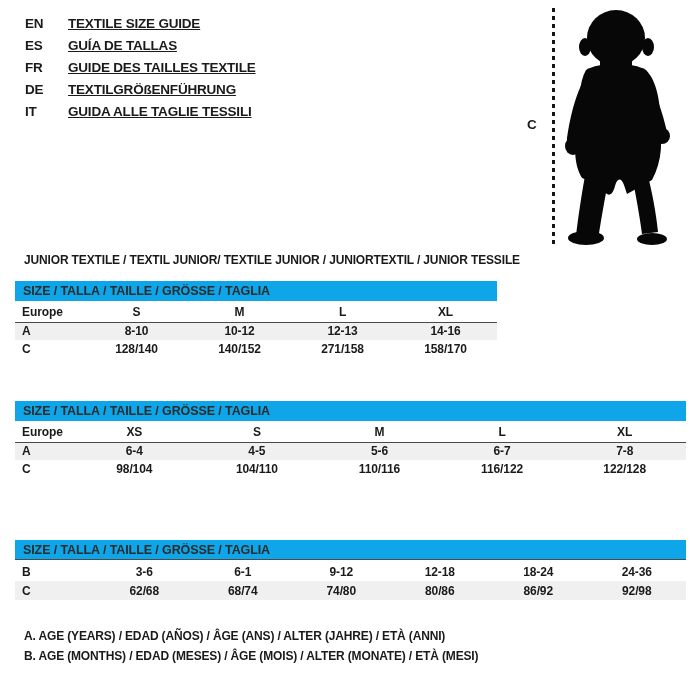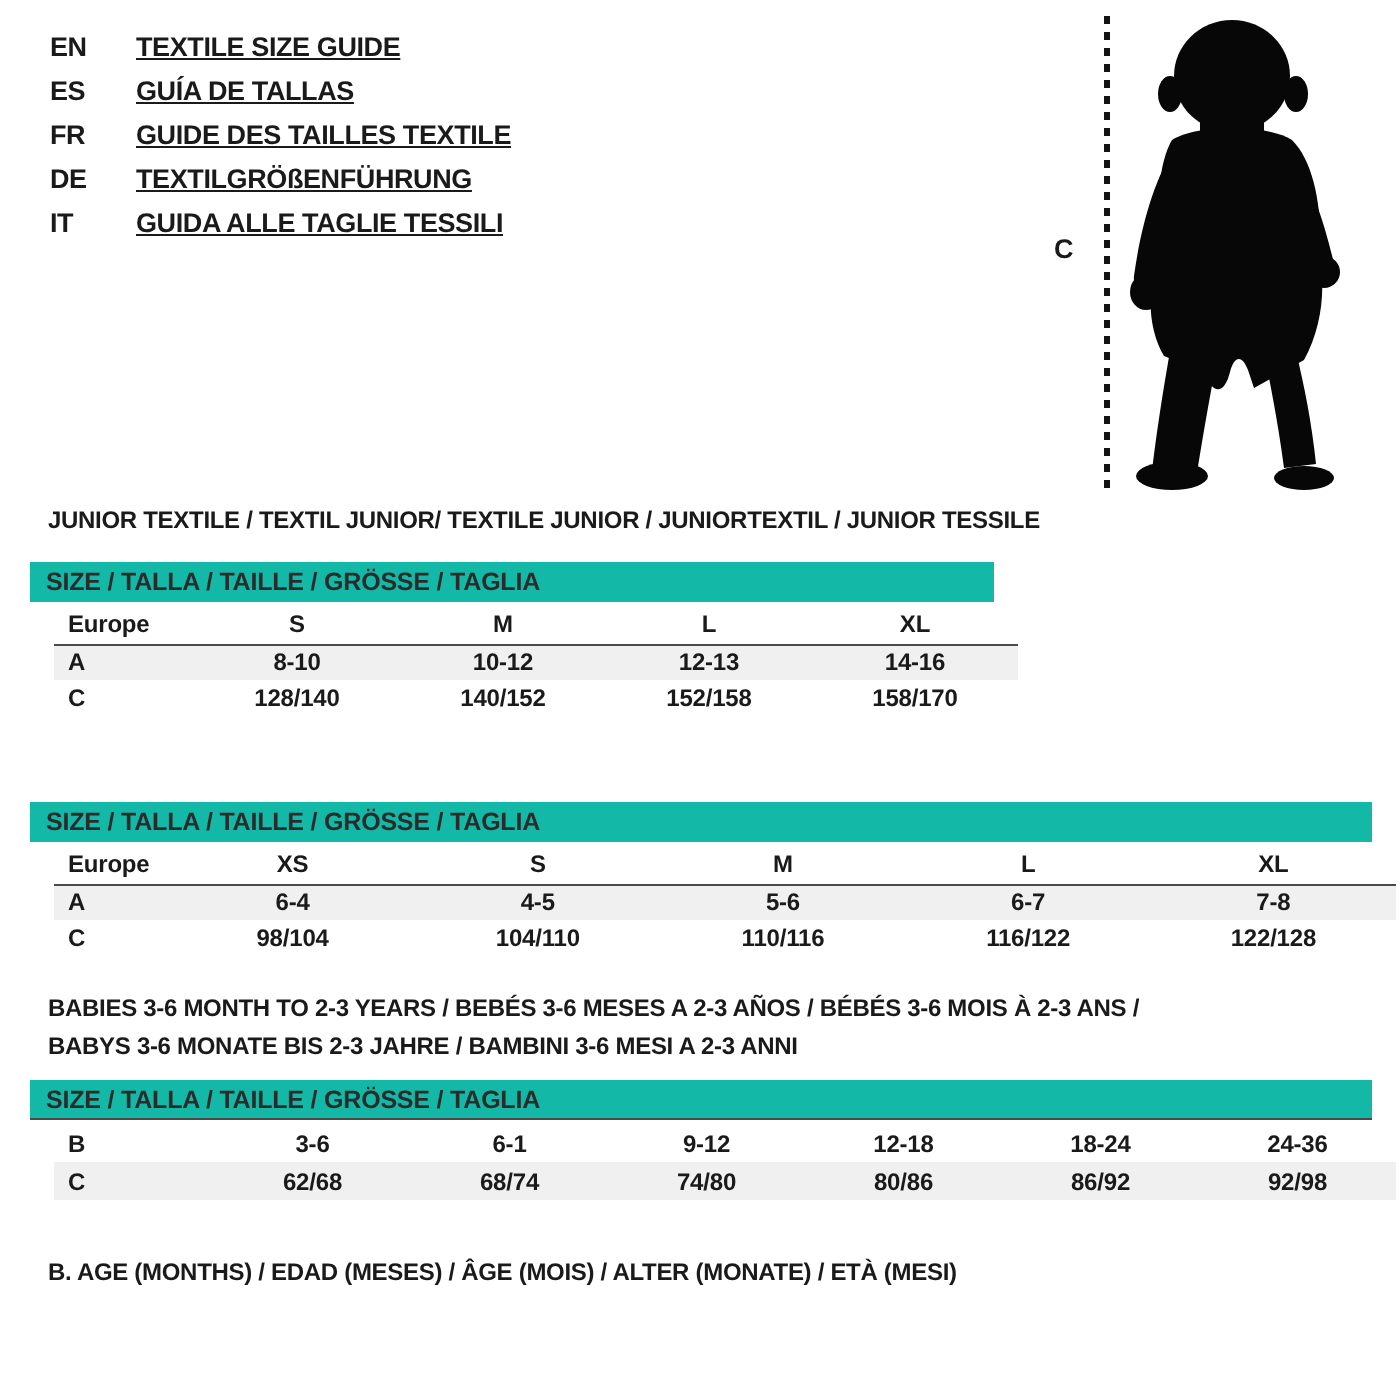--- a/index.html
+++ b/index.html
@@ -27,7 +27,7 @@
     letter-spacing:-0.15px; line-height:19px; white-space:nowrap;
   }
   .size-bar {
-    position:absolute; left:15px; height:20px; background:#14b8a6;
+    position:absolute; left:15px; height:20px; background:#0ea5e9;
     font-size:12.5px; font-weight:700; color:#2b2b2b; line-height:20px;
     padding-left:8px; letter-spacing:-0.1px;
   }

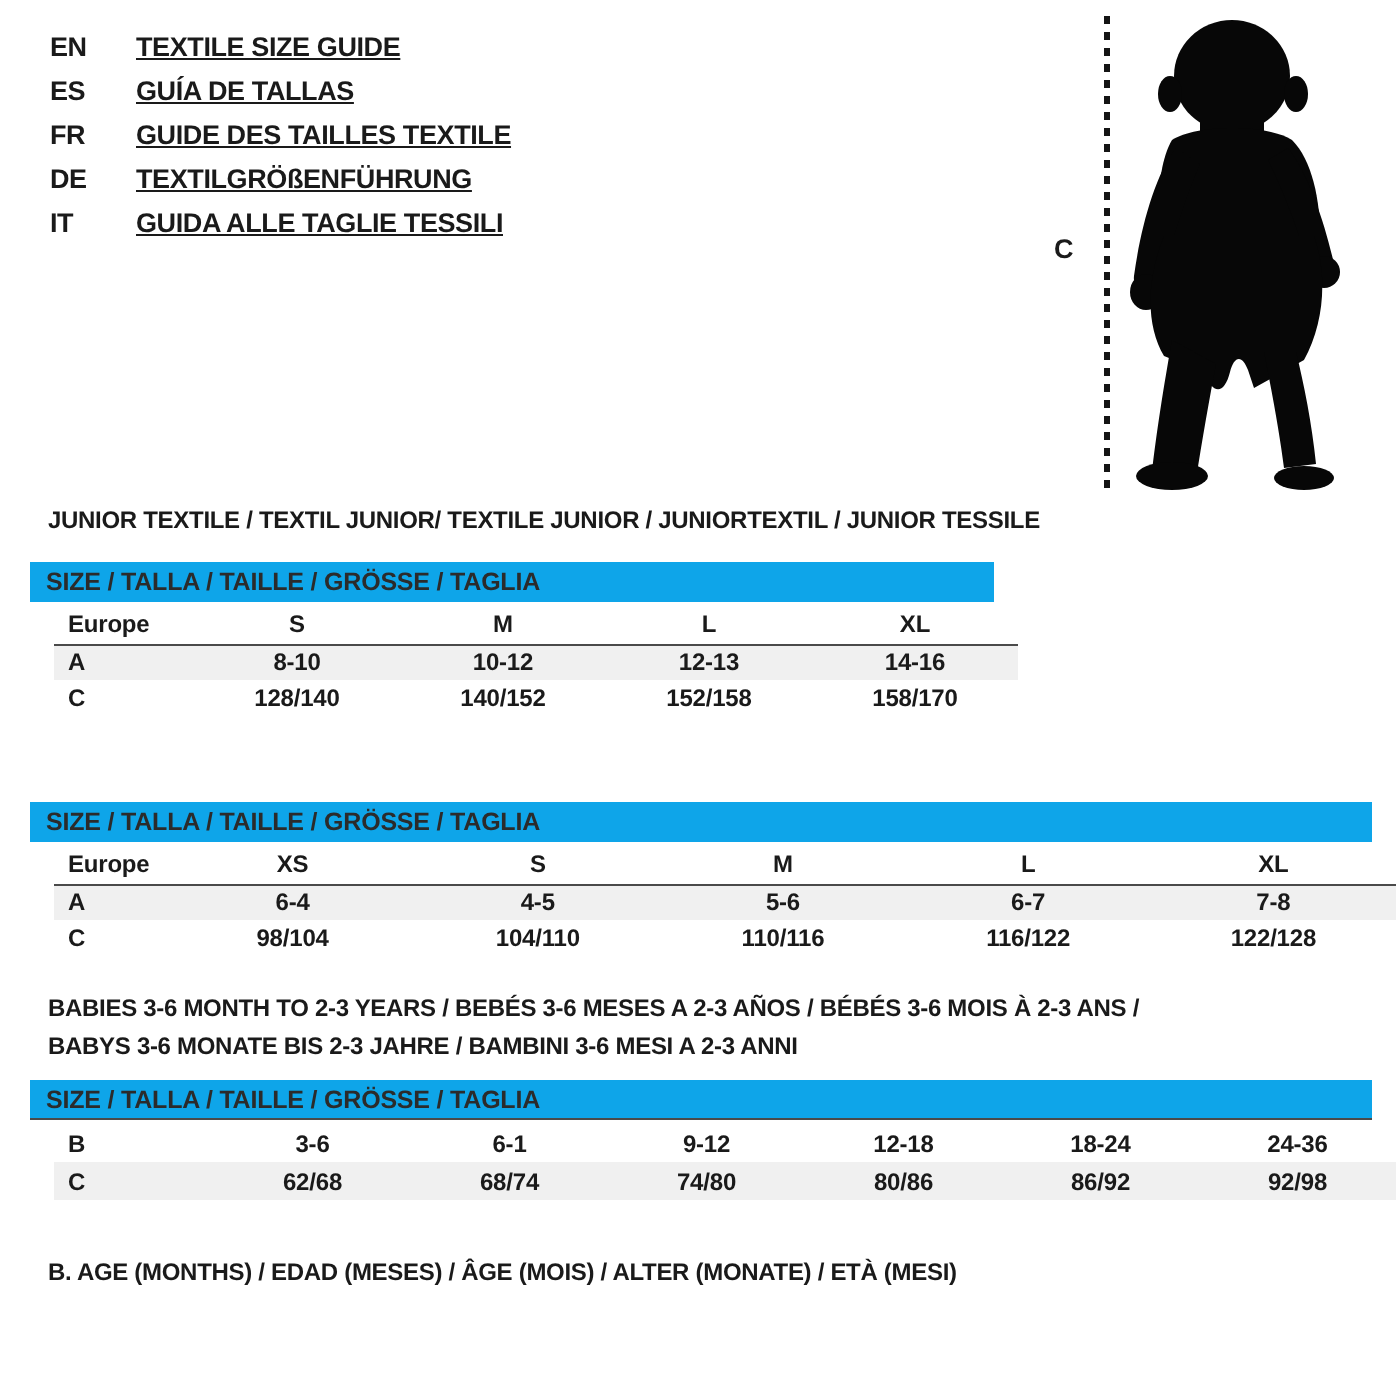--- a/index.html
+++ b/index.html
@@ -33,7 +33,7 @@
   }
   .size-bar.rule-bottom { border-bottom:1.5px solid #4a4a4a; }
   table.size-table {
-    position:absolute; left:27px; border-collapse:collapse; table-layout:fixed;
+    position:absolute; left:15px; border-collapse:collapse; table-layout:fixed;
   }
   table.size-table td {
     height:18px; font-size:12px; font-weight:700; text-align:center;

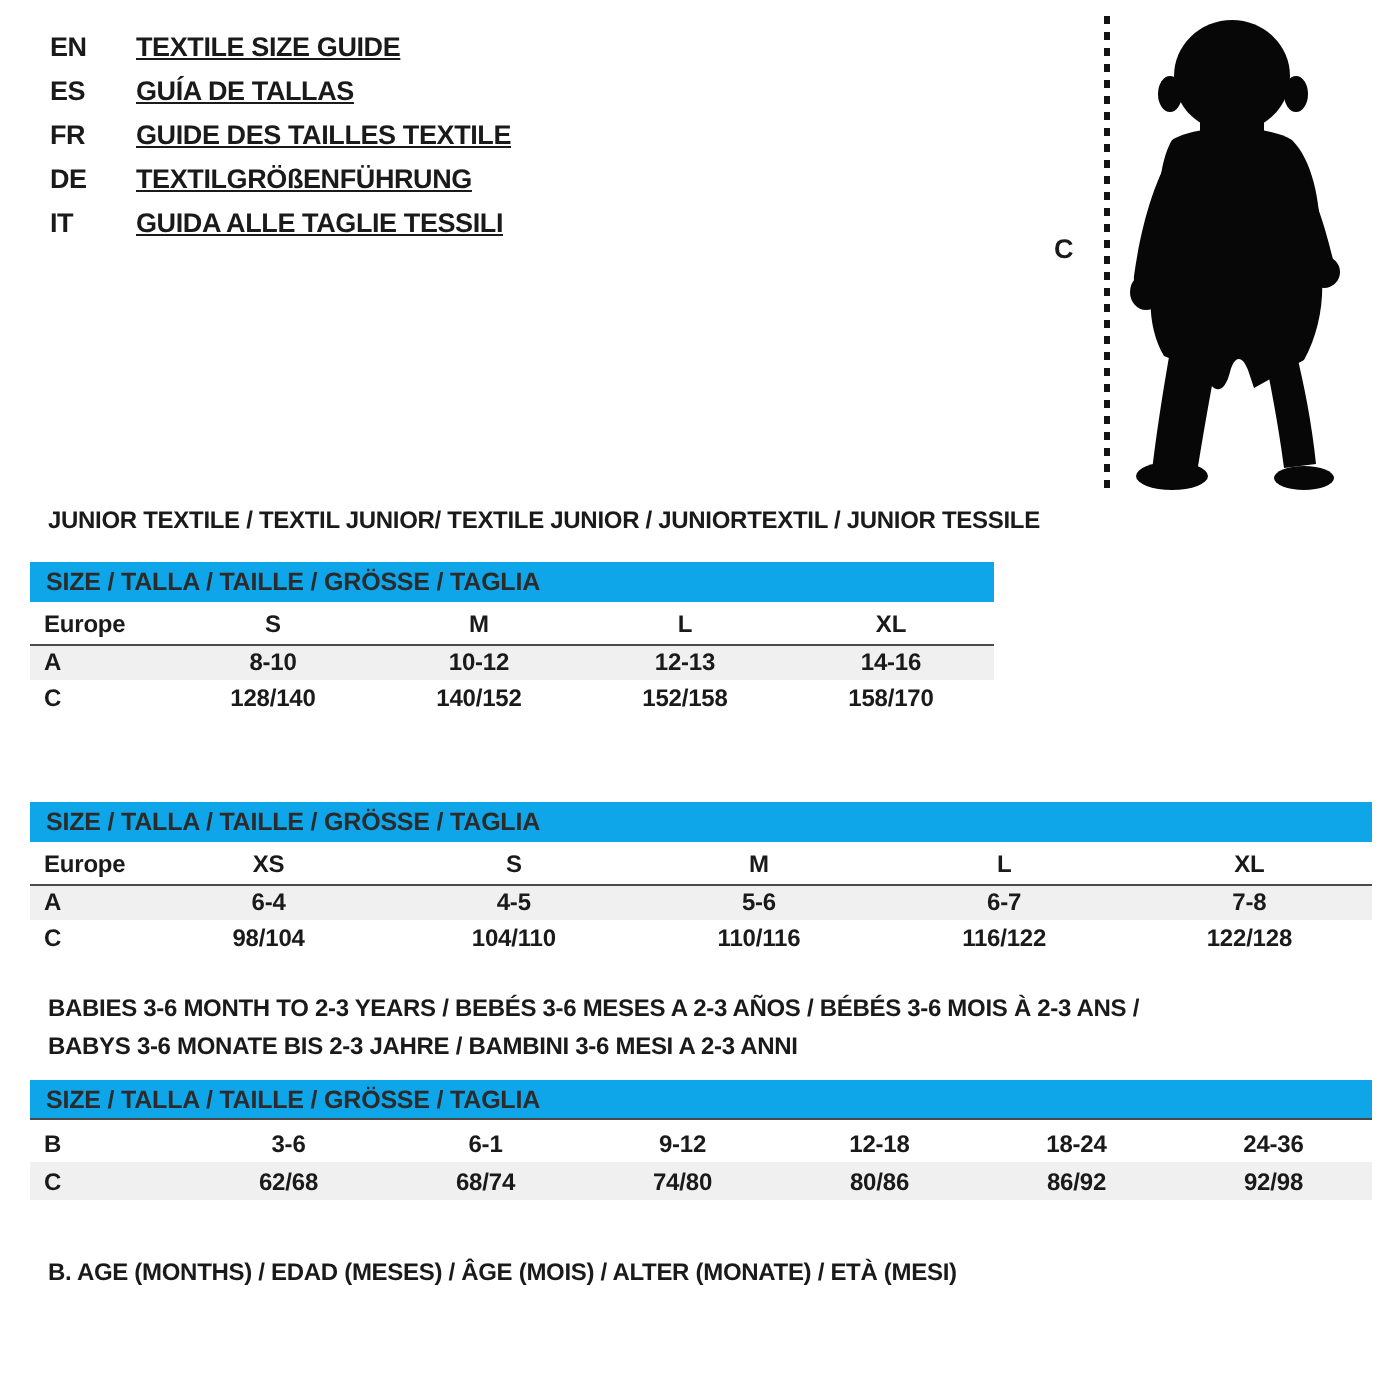--- a/index.html
+++ b/index.html
@@ -128,7 +128,7 @@
           <td class="lbl">C</td>
           <td>128/140</td>
           <td>140/152</td>
-          <td>152/158</td>
+          <td>271/158</td>
           <td>158/170</td>
         </tr>
       </tbody>

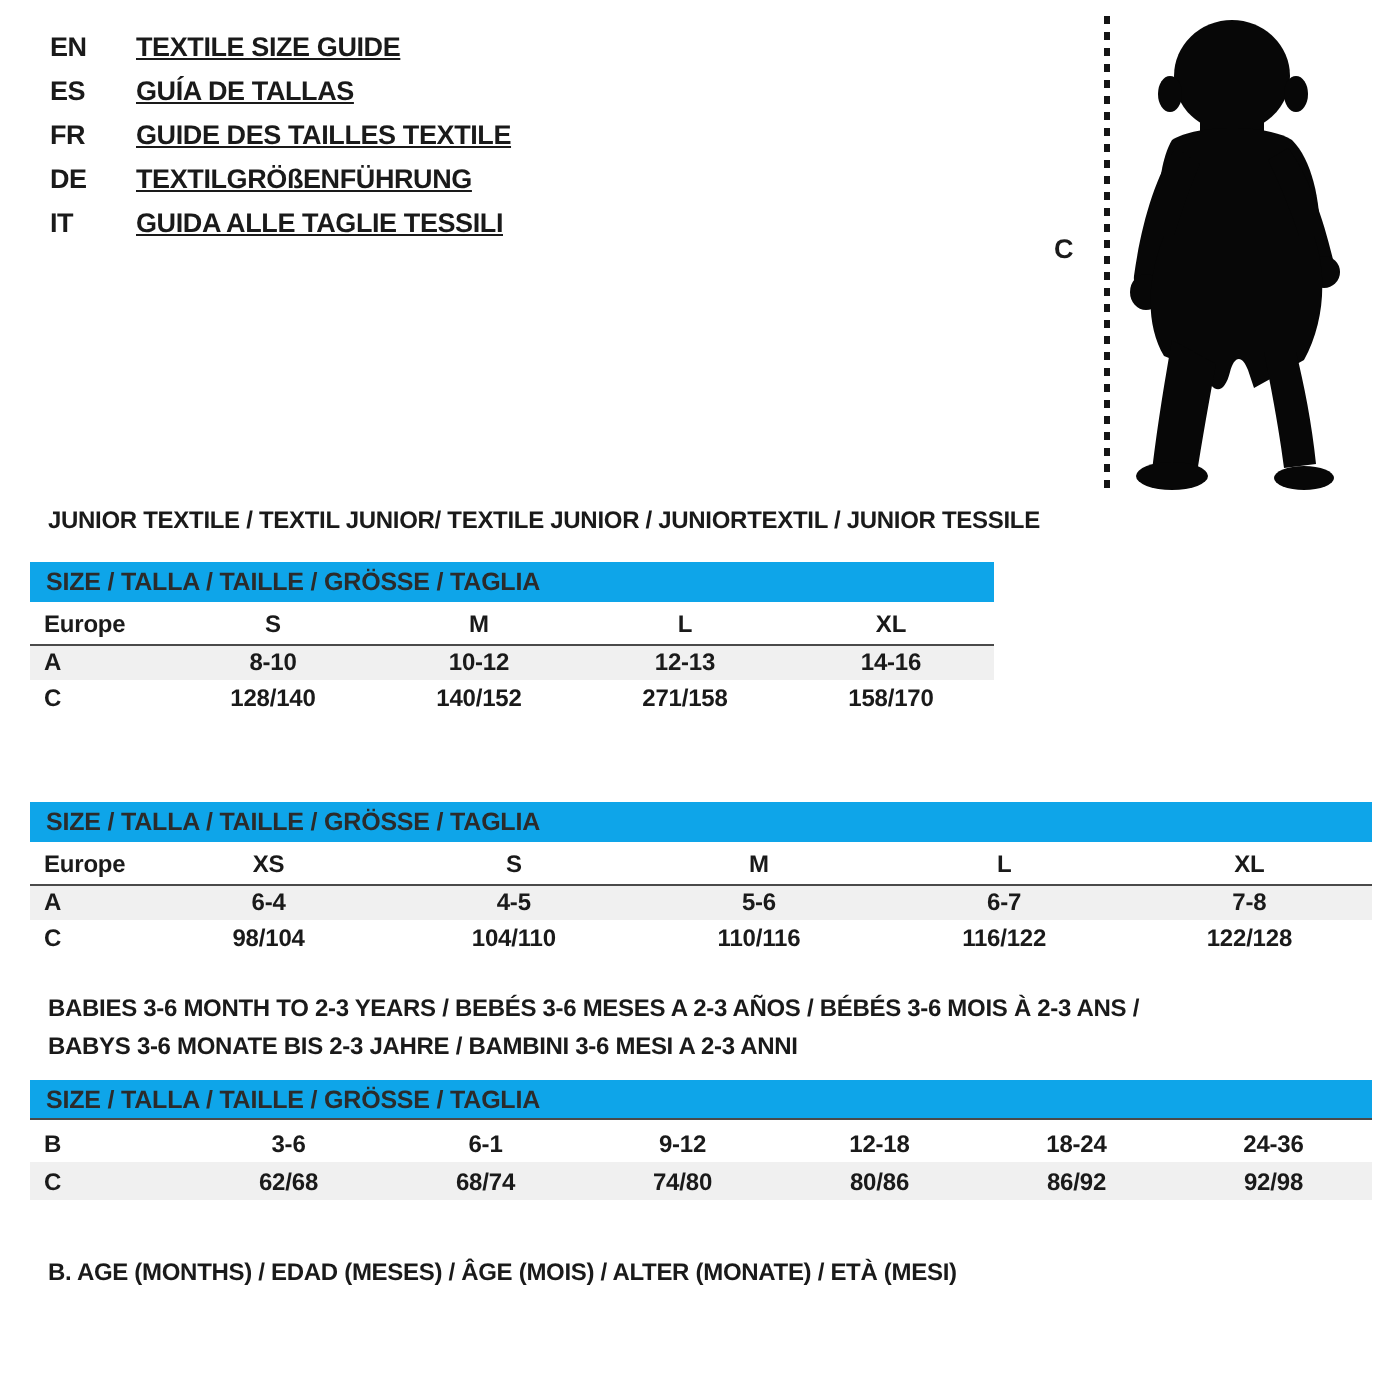--- a/index.html
+++ b/index.html
@@ -164,10 +164,6 @@
       </tbody>
   </table>
 
-  <div class="sec-title" id="title-2">
-    <div>BABIES 3-6 MONTH TO 2-3 YEARS / BEBÉS 3-6 MESES A 2-3 AÑOS / BÉBÉS 3-6 MOIS À 2-3 ANS /</div>
-    <div>BABYS 3-6 MONATE BIS 2-3 JAHRE / BAMBINI 3-6 MESI A 2-3 ANNI</div>
-  </div>
   <div class="size-bar rule-bottom" id="bar-2">SIZE / TALLA / TAILLE / GRÖSSE / TAGLIA</div>
   <table class="size-table" id="table-2">
     <tbody>

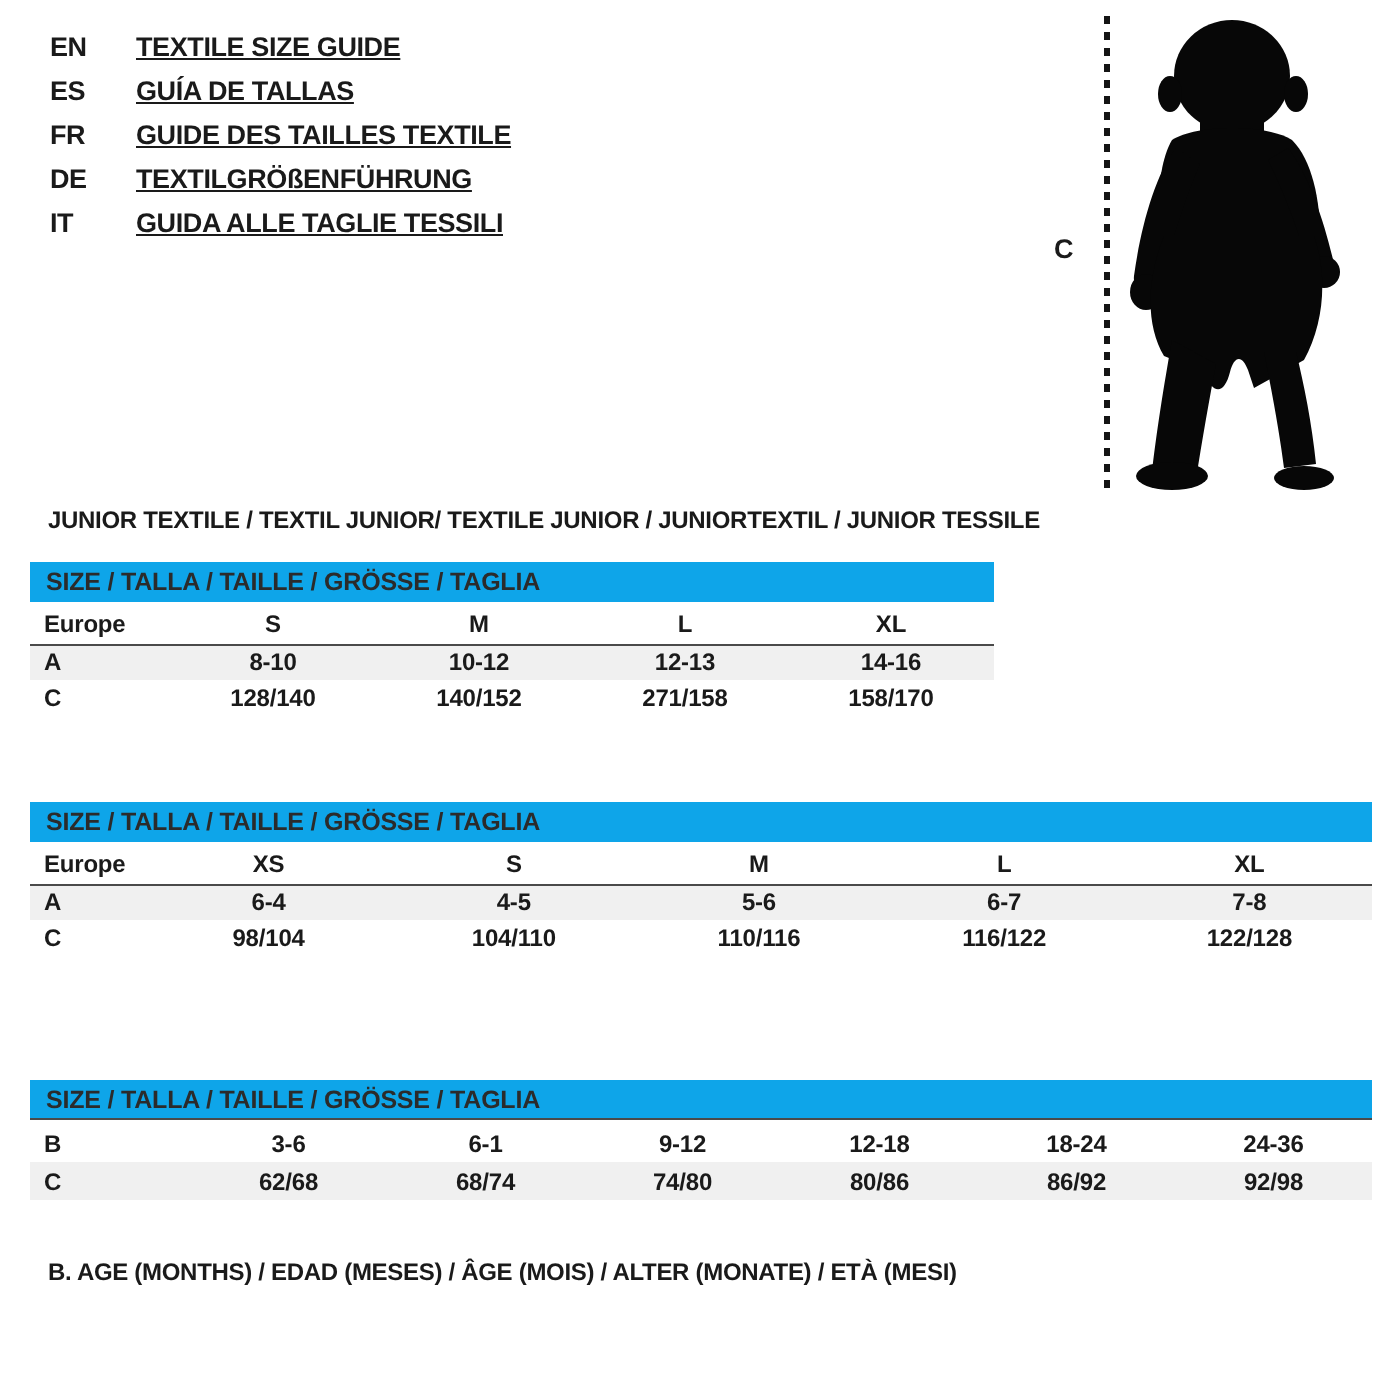--- a/index.html
+++ b/index.html
@@ -189,6 +189,7 @@
   </table>
 
   <div class="legend">
+    <div class="legend-line">A. AGE (YEARS) / EDAD (AÑOS) / ÂGE (ANS) / ALTER (JAHRE) / ETÀ (ANNI)</div>
     <div class="legend-line">B. AGE (MONTHS) / EDAD (MESES) / ÂGE (MOIS) / ALTER (MONATE) / ETÀ (MESI)</div>
   </div>
 

